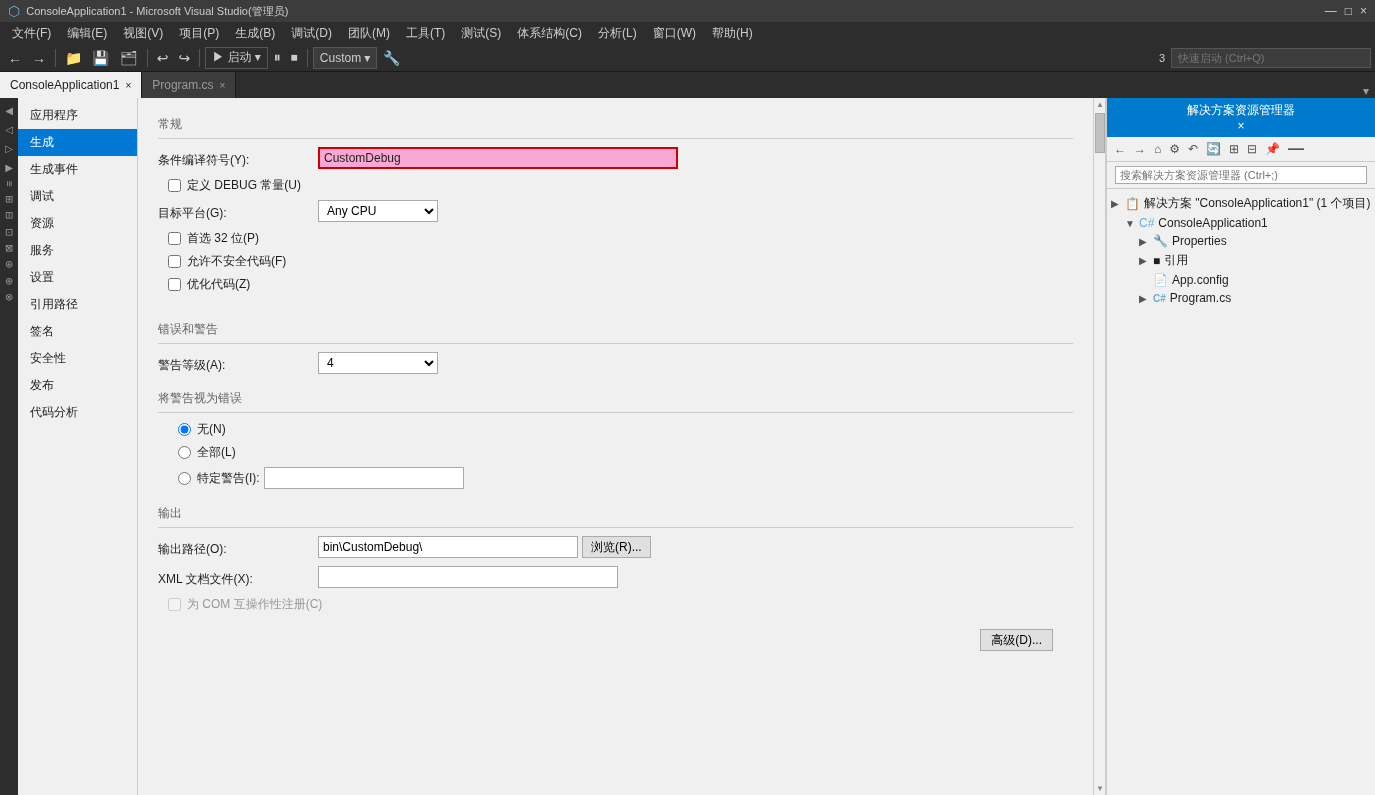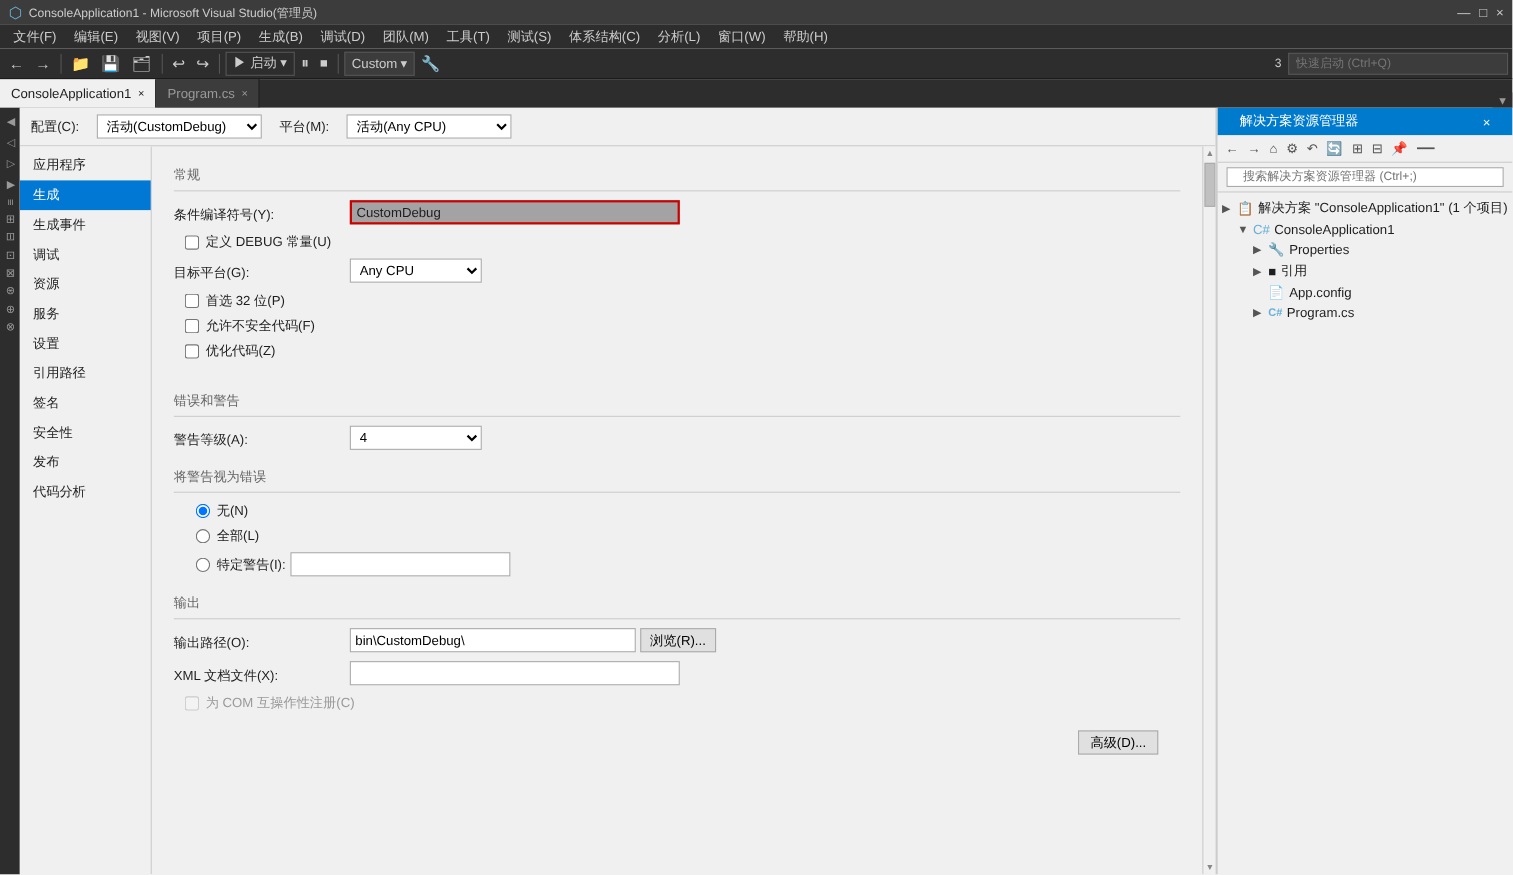--- a/index.html
+++ b/index.html
@@ -429,16 +429,6 @@
 
   <div id="properties-panel">
 
-    <div id="config-row">
-      <span class="config-label">配置(C):</span>
-      <select class="config-select">
-        <option>活动(CustomDebug)</option>
-      </select>
-      <span class="config-label">平台(M):</span>
-      <select class="config-select">
-        <option>活动(Any CPU)</option>
-      </select>
-    </div>
 
     <div id="props-content">
 

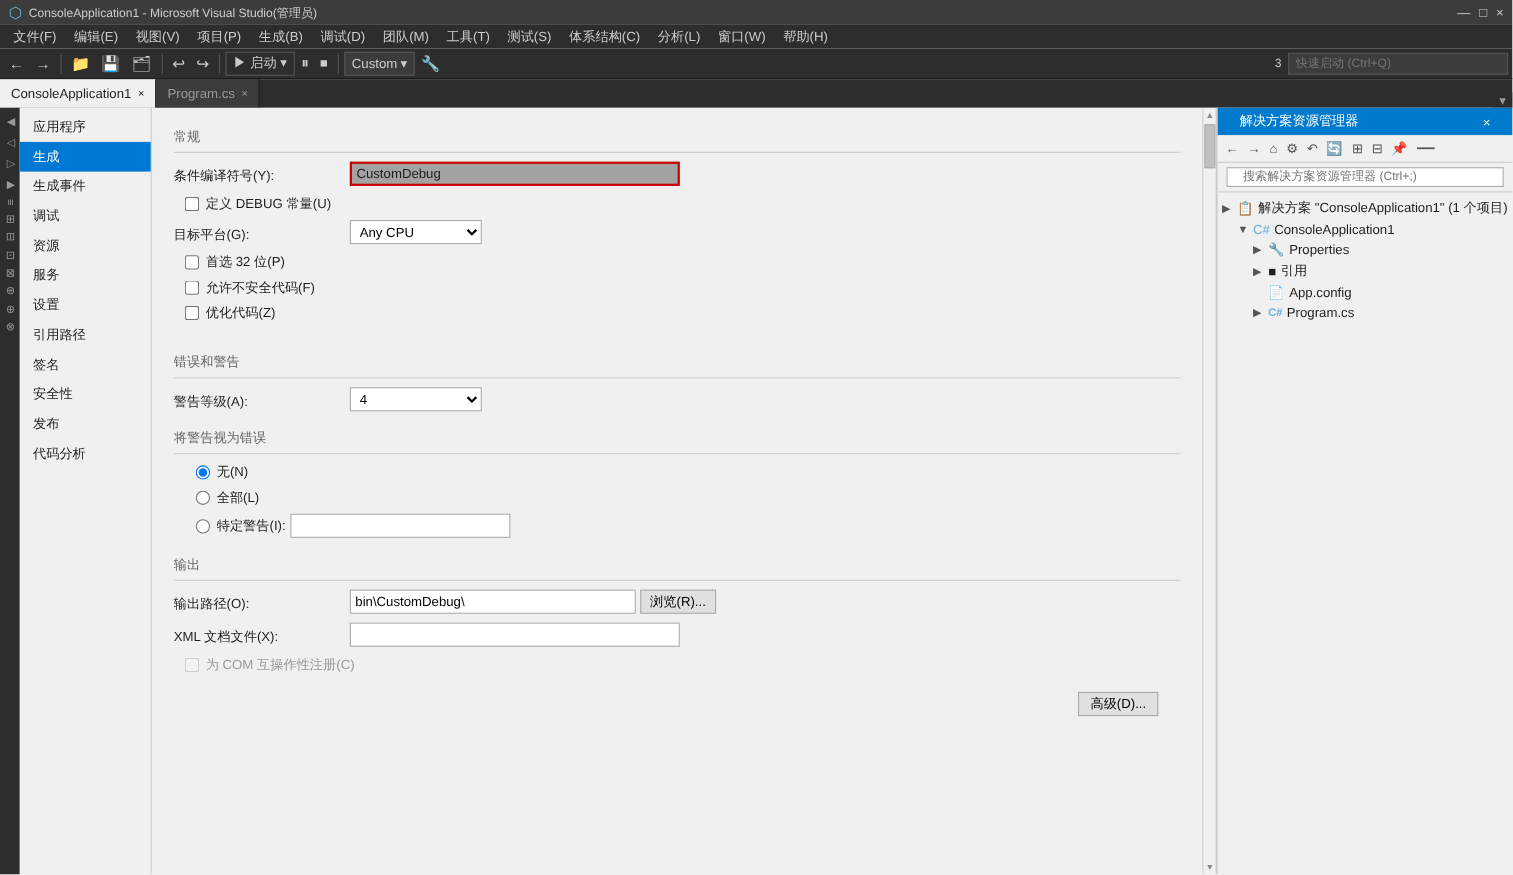--- a/index.html
+++ b/index.html
@@ -284,11 +284,12 @@
     #se-titlebar {
       background: #007acc;
       color: white;
-      padding: 4px 20px;
+      padding: 4px 8px;
       font-size: 12px;
       display: flex;
       justify-content: space-between;
       align-items: center;
+      flex-direction: column;
     }
     #se-toolbar {
       background: #f0f0f0;

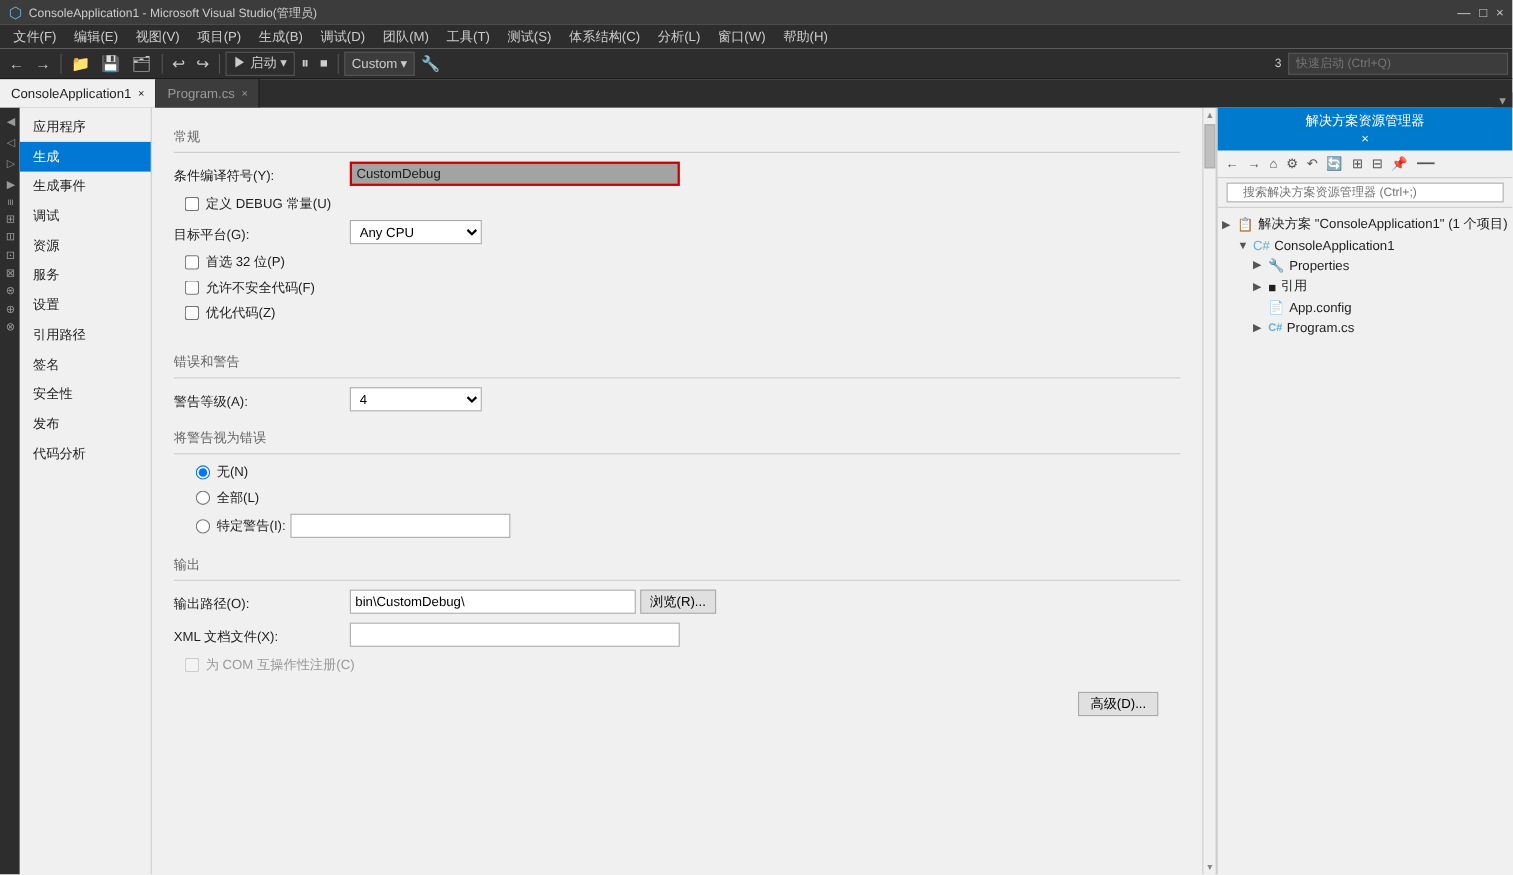--- a/index.html
+++ b/index.html
@@ -454,7 +454,7 @@
 
         <div class="form-row">
           <span class="form-label">条件编译符号(Y):</span>
-          <input type="text" class="form-input form-input-wide highlighted blue-bg" value="CustomDebug" style="width: 300px; border: 2px solid rgb(204, 0, 0); background: #a3a3a3;">
+          <input type="text" class="form-input form-input-wide highlighted blue-bg" value="CustomDebug" style="width: 360px; border: 2px solid rgb(204, 0, 0); background: #f9a8d4;">
         </div>
 
         <div class="checkbox-row">

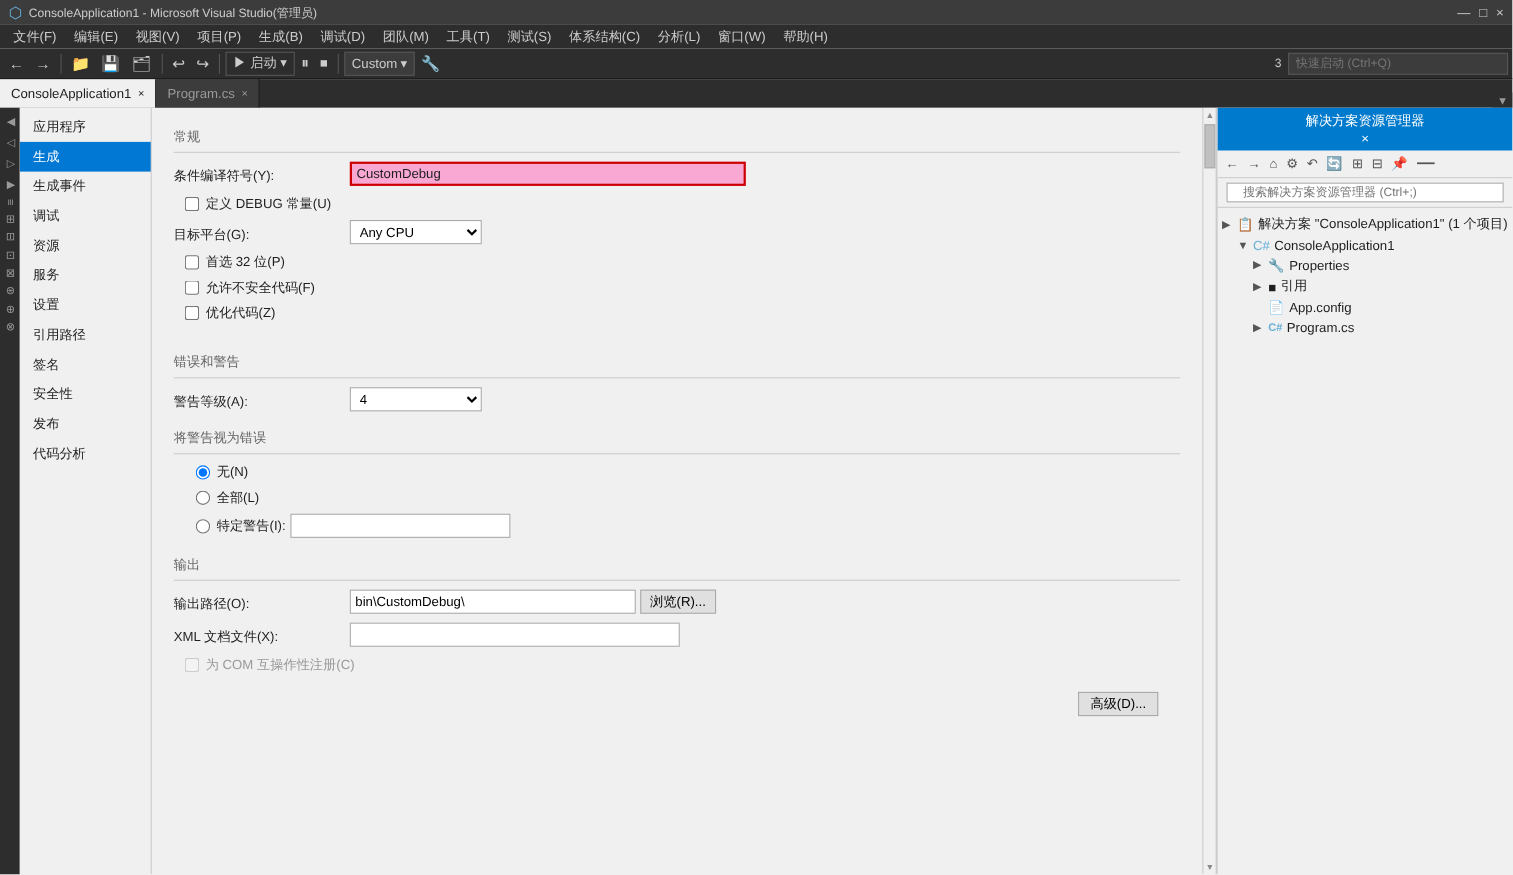--- a/index.html
+++ b/index.html
@@ -314,7 +314,7 @@
     #se-search input {
       width: 100%;
       border: 1px solid #aaa;
-      padding: 2px 14px;
+      padding: 2px 4px;
       font-size: 11px;
       background: white;
     }

